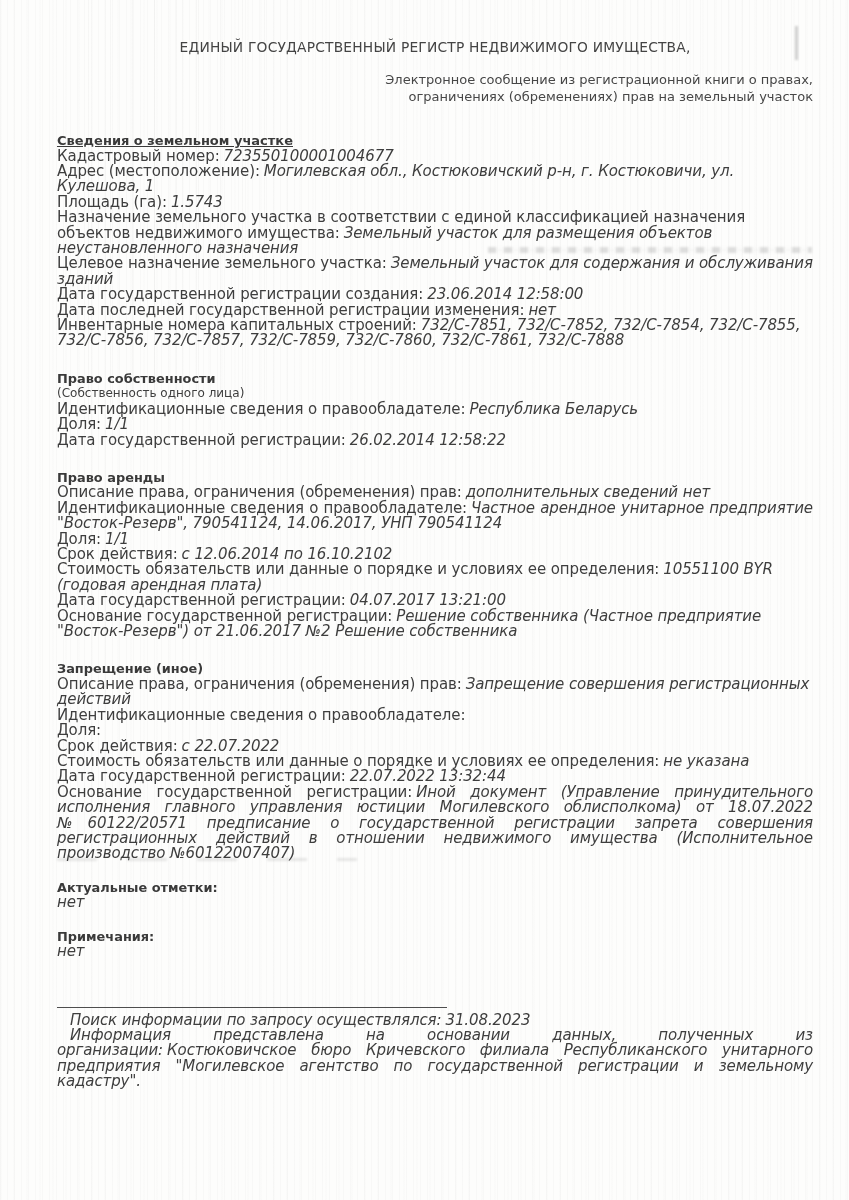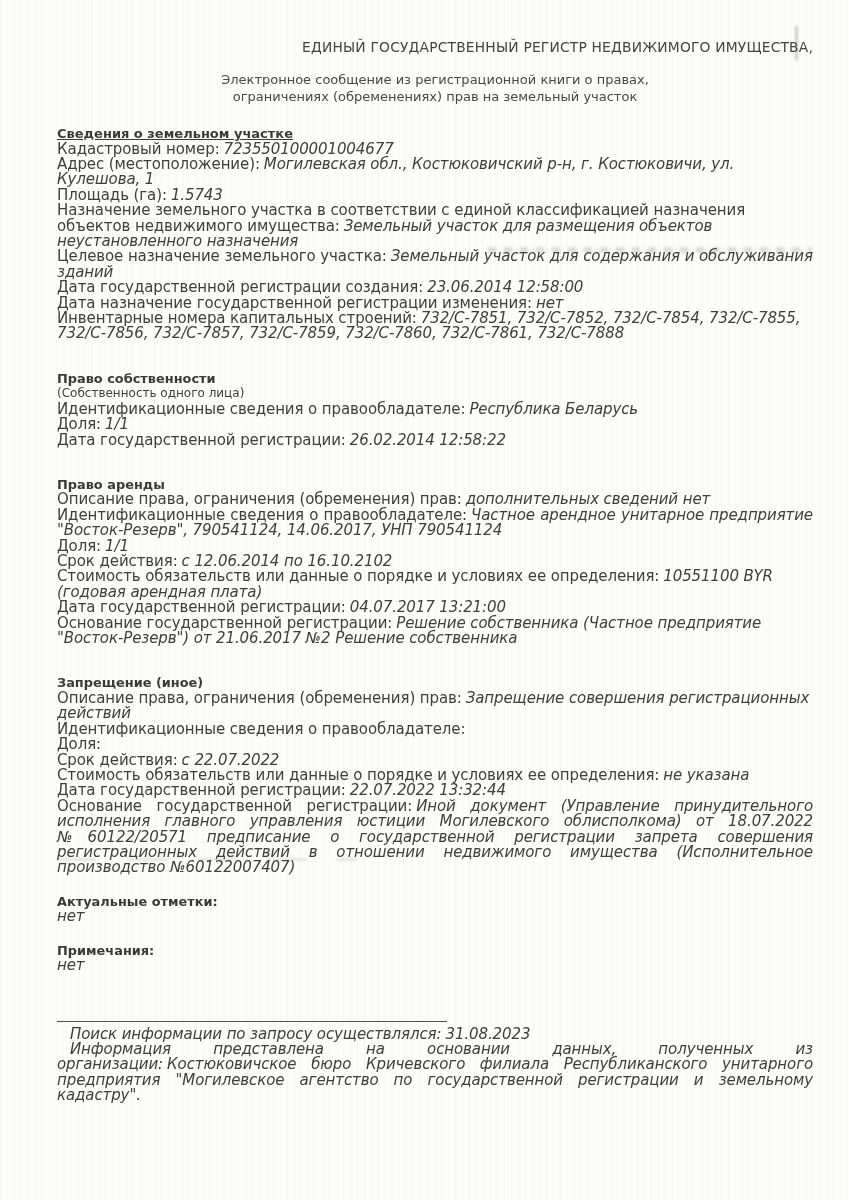--- a/index.html
+++ b/index.html
@@ -10,7 +10,7 @@
     color:#3e3e3e;
   }
   .page{position:absolute;left:57px;top:38px;width:756px;}
-  .title{text-align:right;font-size:13.8px;line-height:18px;letter-spacing:.2px;color:#444;}
+  .title{text-align:center;font-size:13.8px;line-height:18px;letter-spacing:.2px;color:#444;}
   .subtitle{text-align:center;font-size:13px;line-height:17px;margin-top:15px;color:#474747;}
   .sec{margin-top:29px;}
   .sec.first{margin-top:21px;}

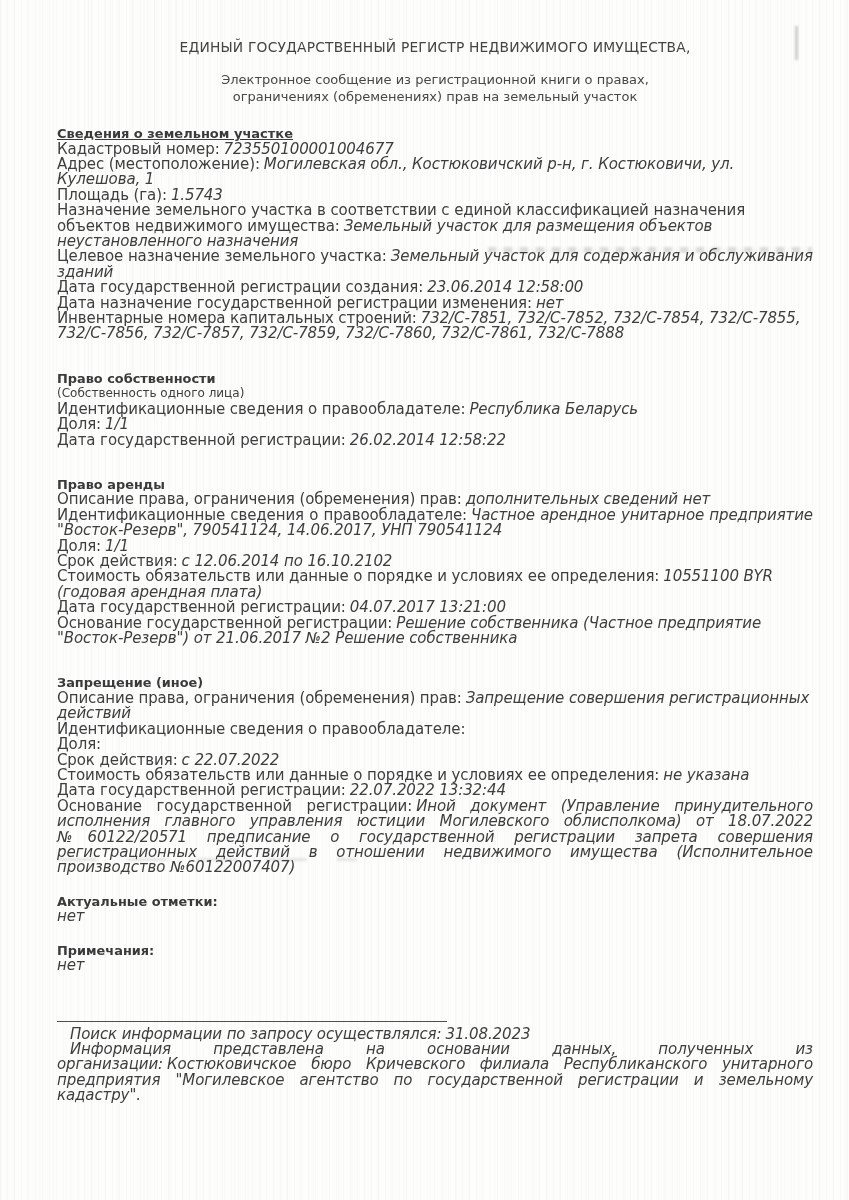--- a/index.html
+++ b/index.html
@@ -11,7 +11,7 @@
   }
   .page{position:absolute;left:57px;top:38px;width:756px;}
   .title{text-align:center;font-size:13.8px;line-height:18px;letter-spacing:.2px;color:#444;}
-  .subtitle{text-align:center;font-size:13px;line-height:17px;margin-top:15px;color:#474747;}
+  .subtitle{text-align:right;font-size:13px;line-height:17px;margin-top:15px;color:#474747;}
   .sec{margin-top:29px;}
   .sec.first{margin-top:21px;}
   .sec.small-gap{margin-top:18px;}

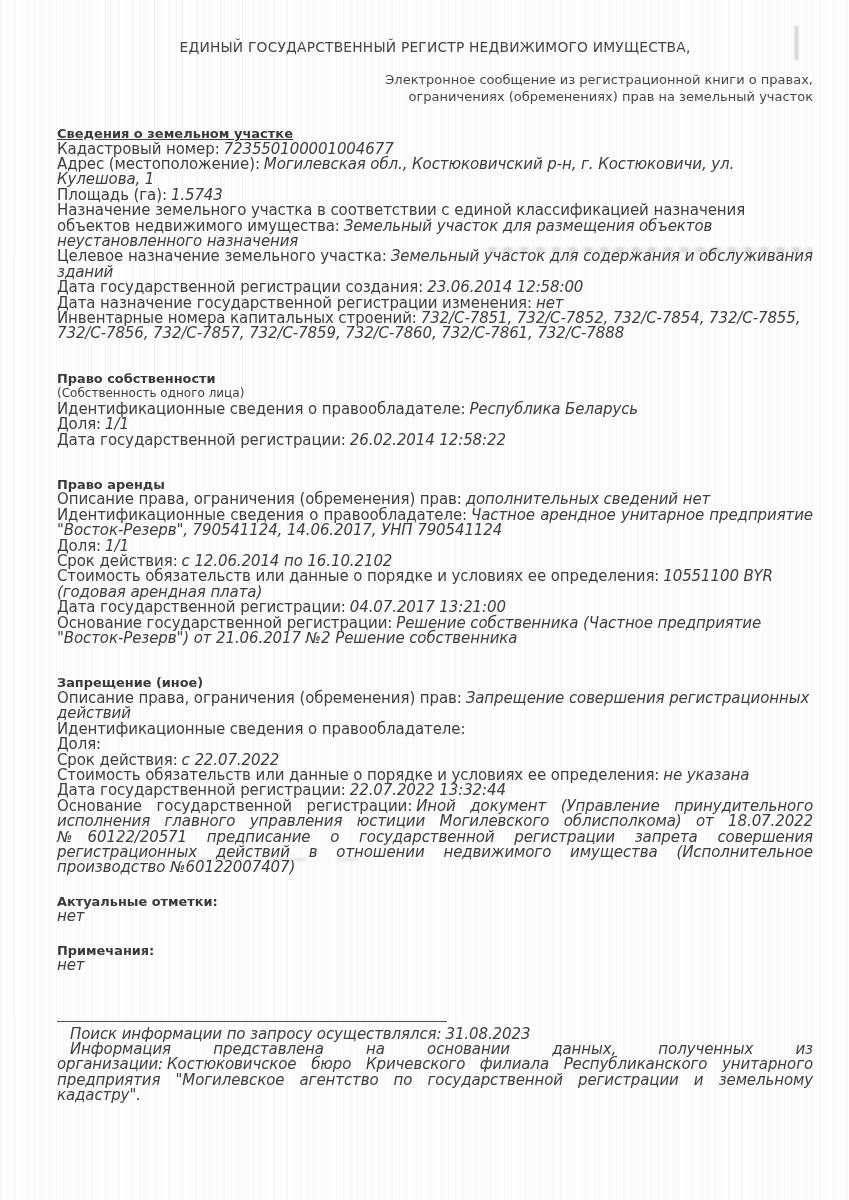--- a/index.html
+++ b/index.html
@@ -13,7 +13,7 @@
   .title{text-align:center;font-size:13.8px;line-height:18px;letter-spacing:.2px;color:#444;}
   .subtitle{text-align:right;font-size:13px;line-height:17px;margin-top:15px;color:#474747;}
   .sec{margin-top:29px;}
-  .sec.first{margin-top:21px;}
+  .sec.first{margin-top:28px;}
   .sec.small-gap{margin-top:18px;}
   .hb{font-weight:bold;font-size:12.9px;line-height:15.5px;color:#3a3a3a;}
   .h1u{font-weight:bold;text-decoration:underline;font-size:13px;line-height:15.5px;color:#3a3a3a;}

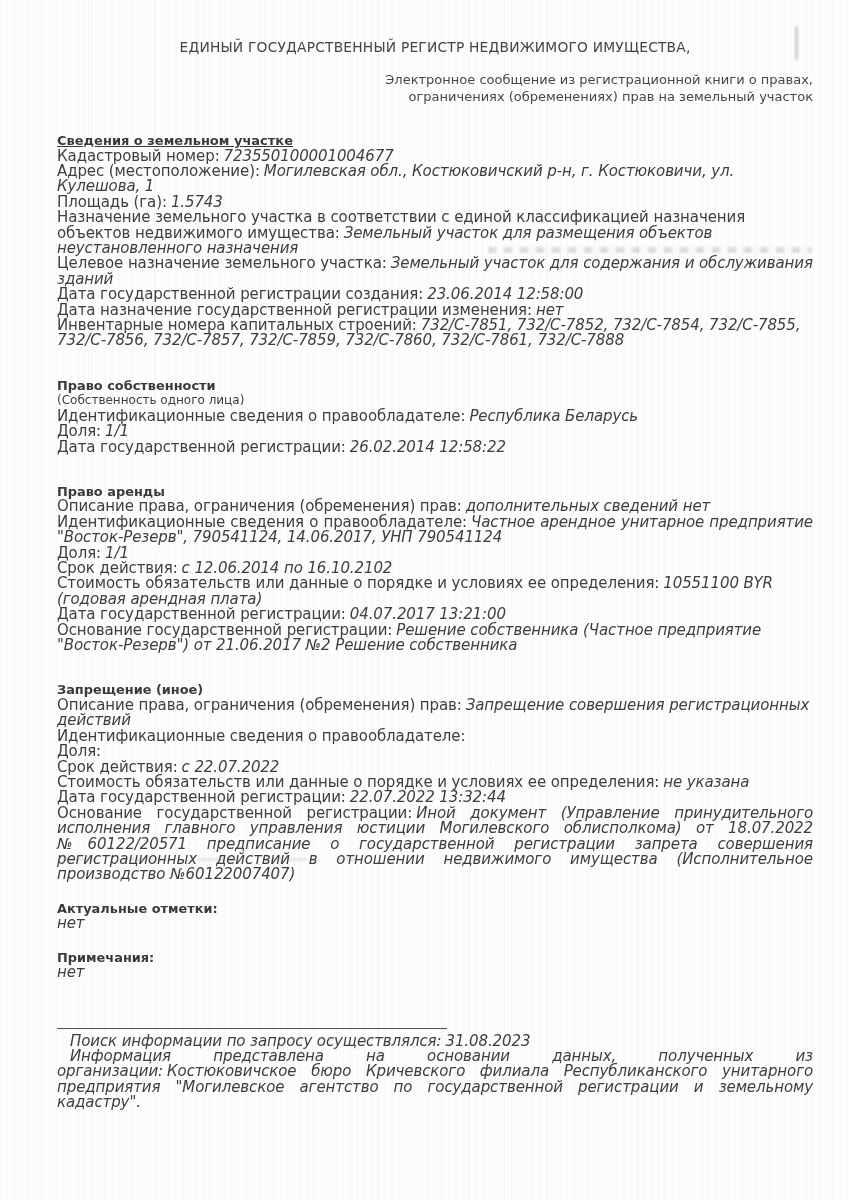--- a/index.html
+++ b/index.html
@@ -72,7 +72,7 @@
     <div class="ln"><span class="lb">Назначение земельного участка в соответствии с единой классификацией назначения объектов недвижимого имущества:</span><span class="vl">Земельный участок для размещения объектов неустановленного назначения</span></div>
     <div class="ln"><span class="lb">Целевое назначение земельного участка:</span><span class="vl">Земельный участок для содержания и обслуживания зданий</span></div>
     <div class="ln"><span class="lb">Дата государственной регистрации создания:</span><span class="vl">23.06.2014 12:58:00</span></div>
-    <div class="ln"><span class="lb">Дата назначение государственной регистрации изменения:</span><span class="vl">нет</span></div>
+    <div class="ln"><span class="lb">Дата последней государственной регистрации изменения:</span><span class="vl">нет</span></div>
     <div class="ln"><span class="lb">Инвентарные номера капитальных строений:</span><span class="vl">732/С-7851, 732/С-7852, 732/С-7854, 732/С-7855, 732/С-7856, 732/С-7857, 732/С-7859, 732/С-7860, 732/С-7861, 732/С-7888</span></div>
   </div>
 

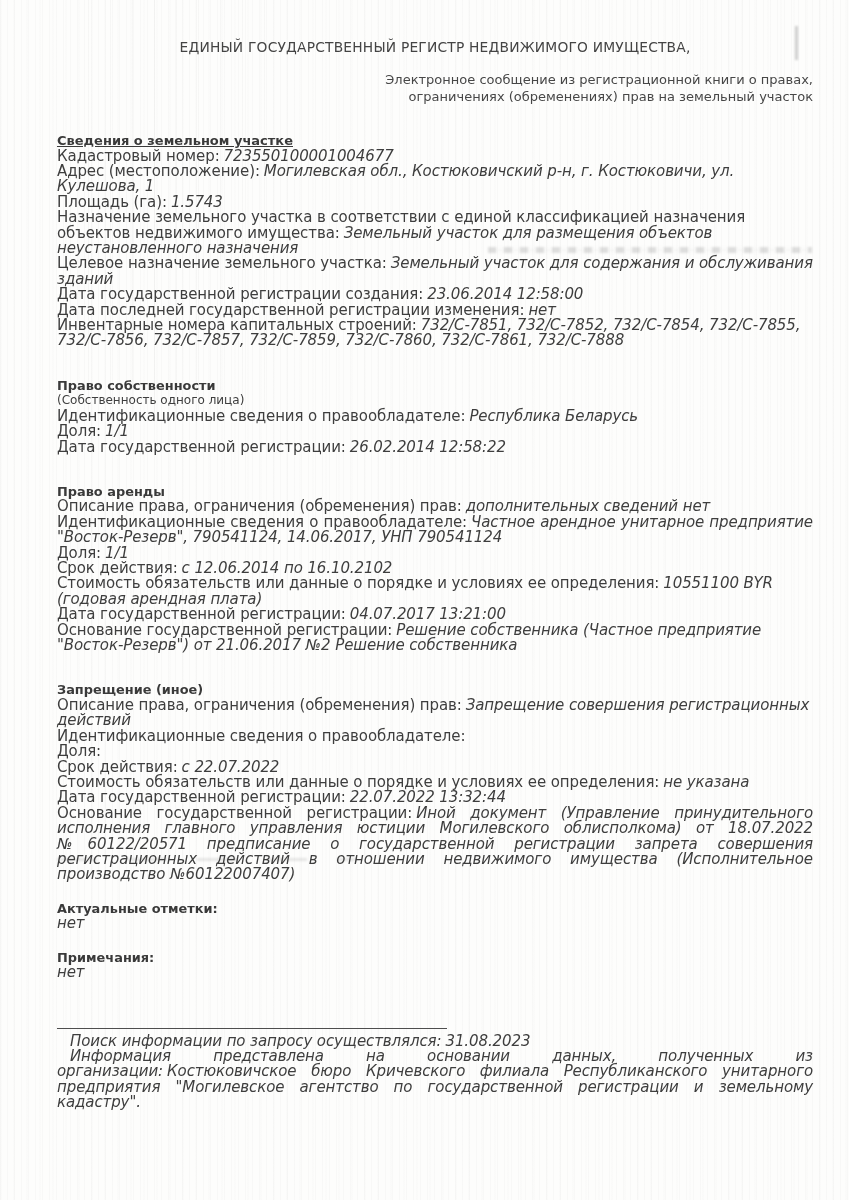--- a/index.html
+++ b/index.html
@@ -12,7 +12,7 @@
   .page{position:absolute;left:57px;top:38px;width:756px;}
   .title{text-align:center;font-size:13.8px;line-height:18px;letter-spacing:.2px;color:#444;}
   .subtitle{text-align:right;font-size:13px;line-height:17px;margin-top:15px;color:#474747;}
-  .sec{margin-top:29px;}
+  .sec{margin-top:22px;}
   .sec.first{margin-top:28px;}
   .sec.small-gap{margin-top:18px;}
   .hb{font-weight:bold;font-size:12.9px;line-height:15.5px;color:#3a3a3a;}

